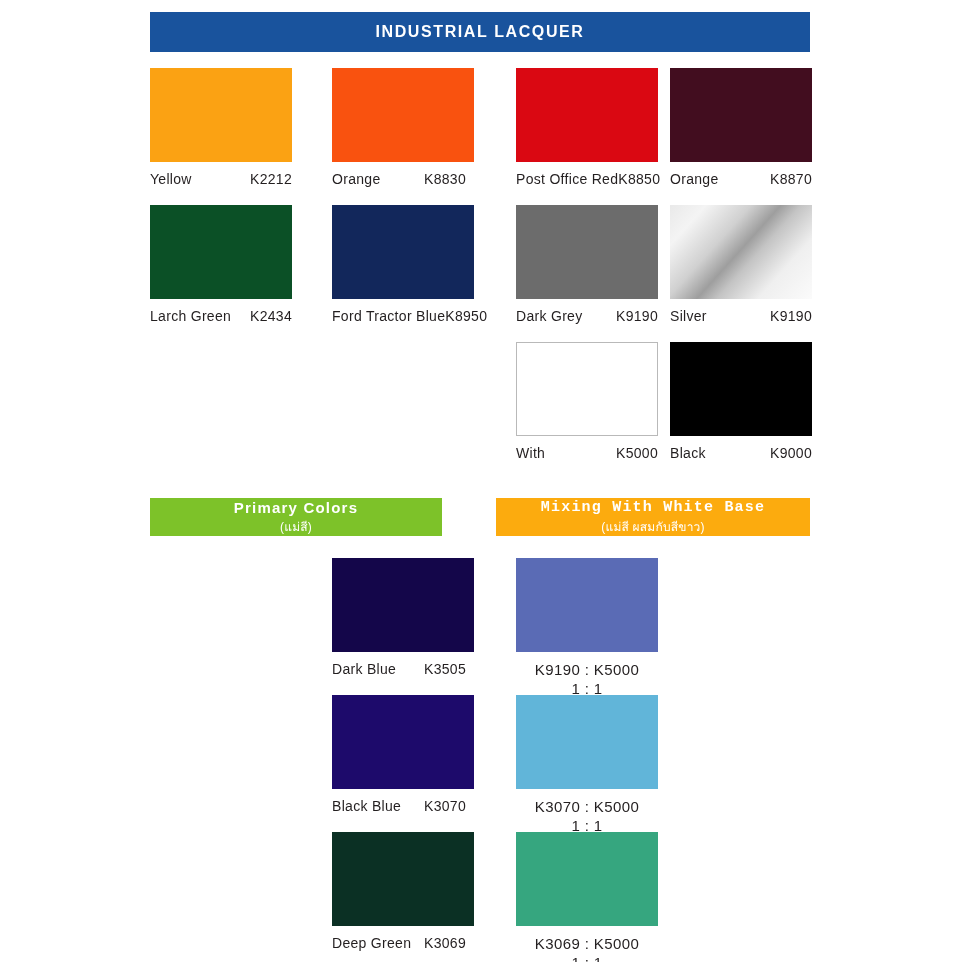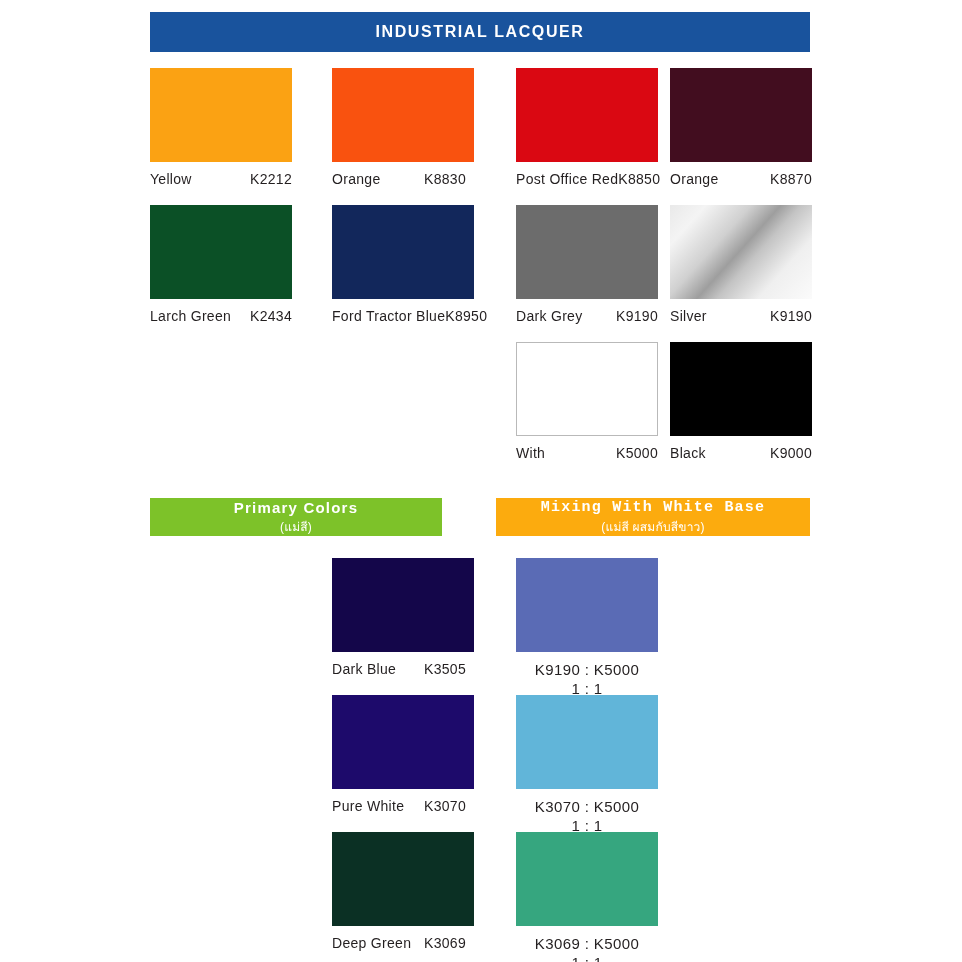--- a/index.html
+++ b/index.html
@@ -209,7 +209,7 @@
 <div class="cell c2 pr2">
   <span class="chip" style="background-color: rgb(29, 10, 107);"></span>
   <div class="cap">
-    <span class="nm">Pure White</span>
+    <span class="nm">Black Blue</span>
     <span class="cd">K3070</span>
   </div>
 </div>

